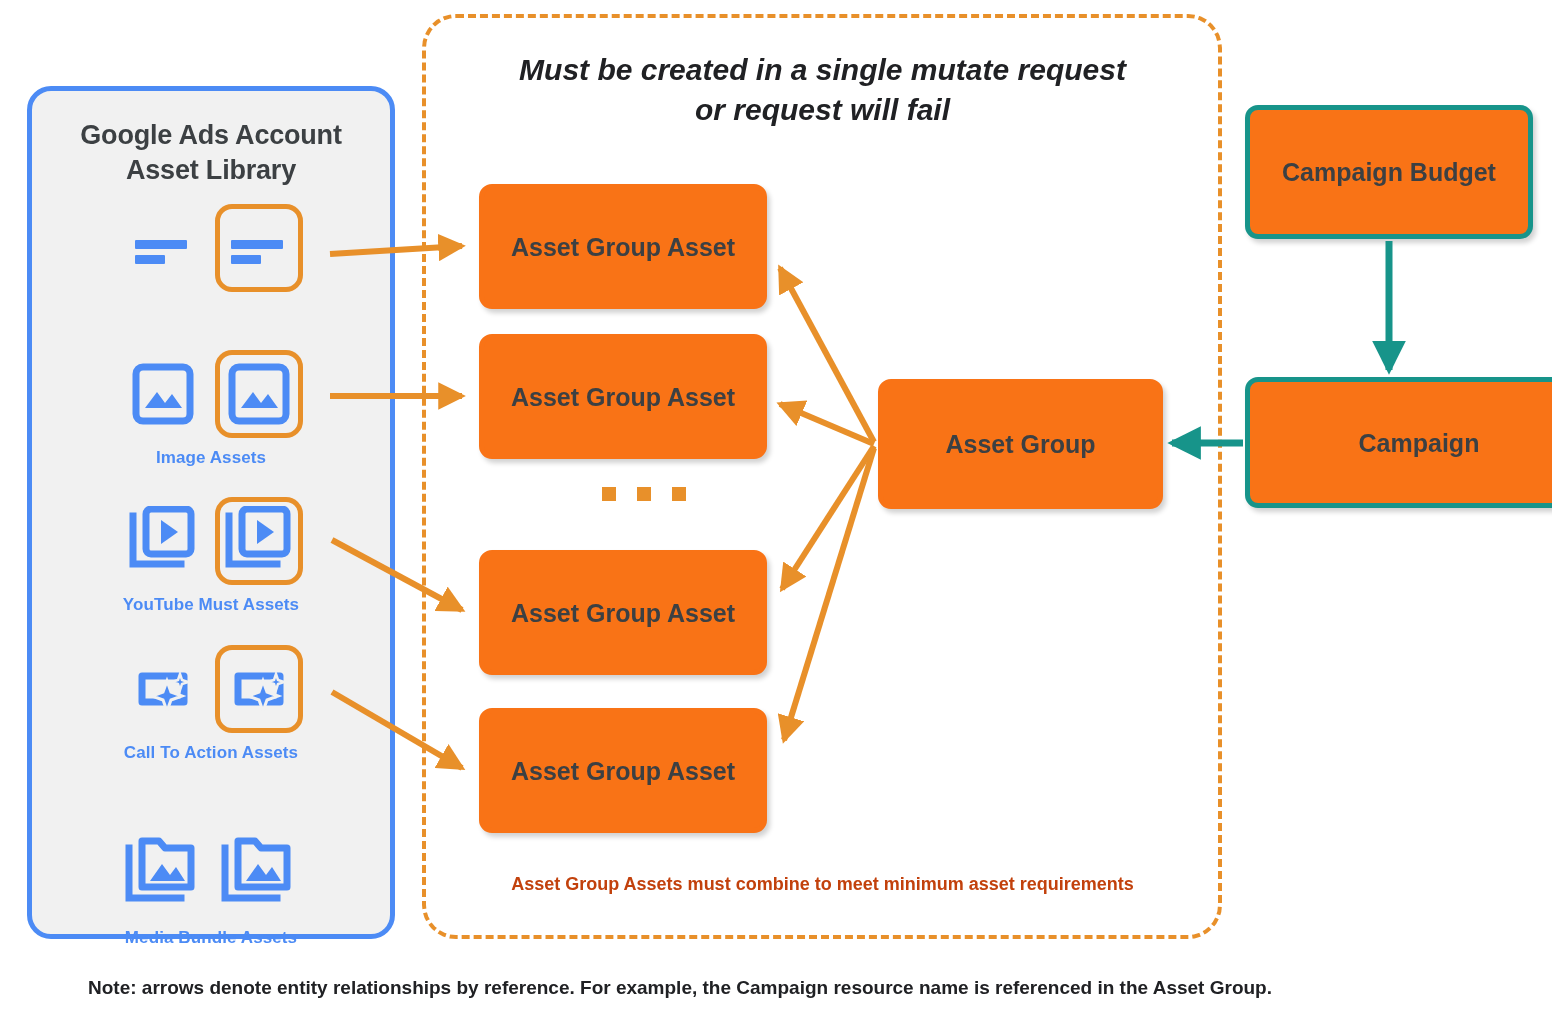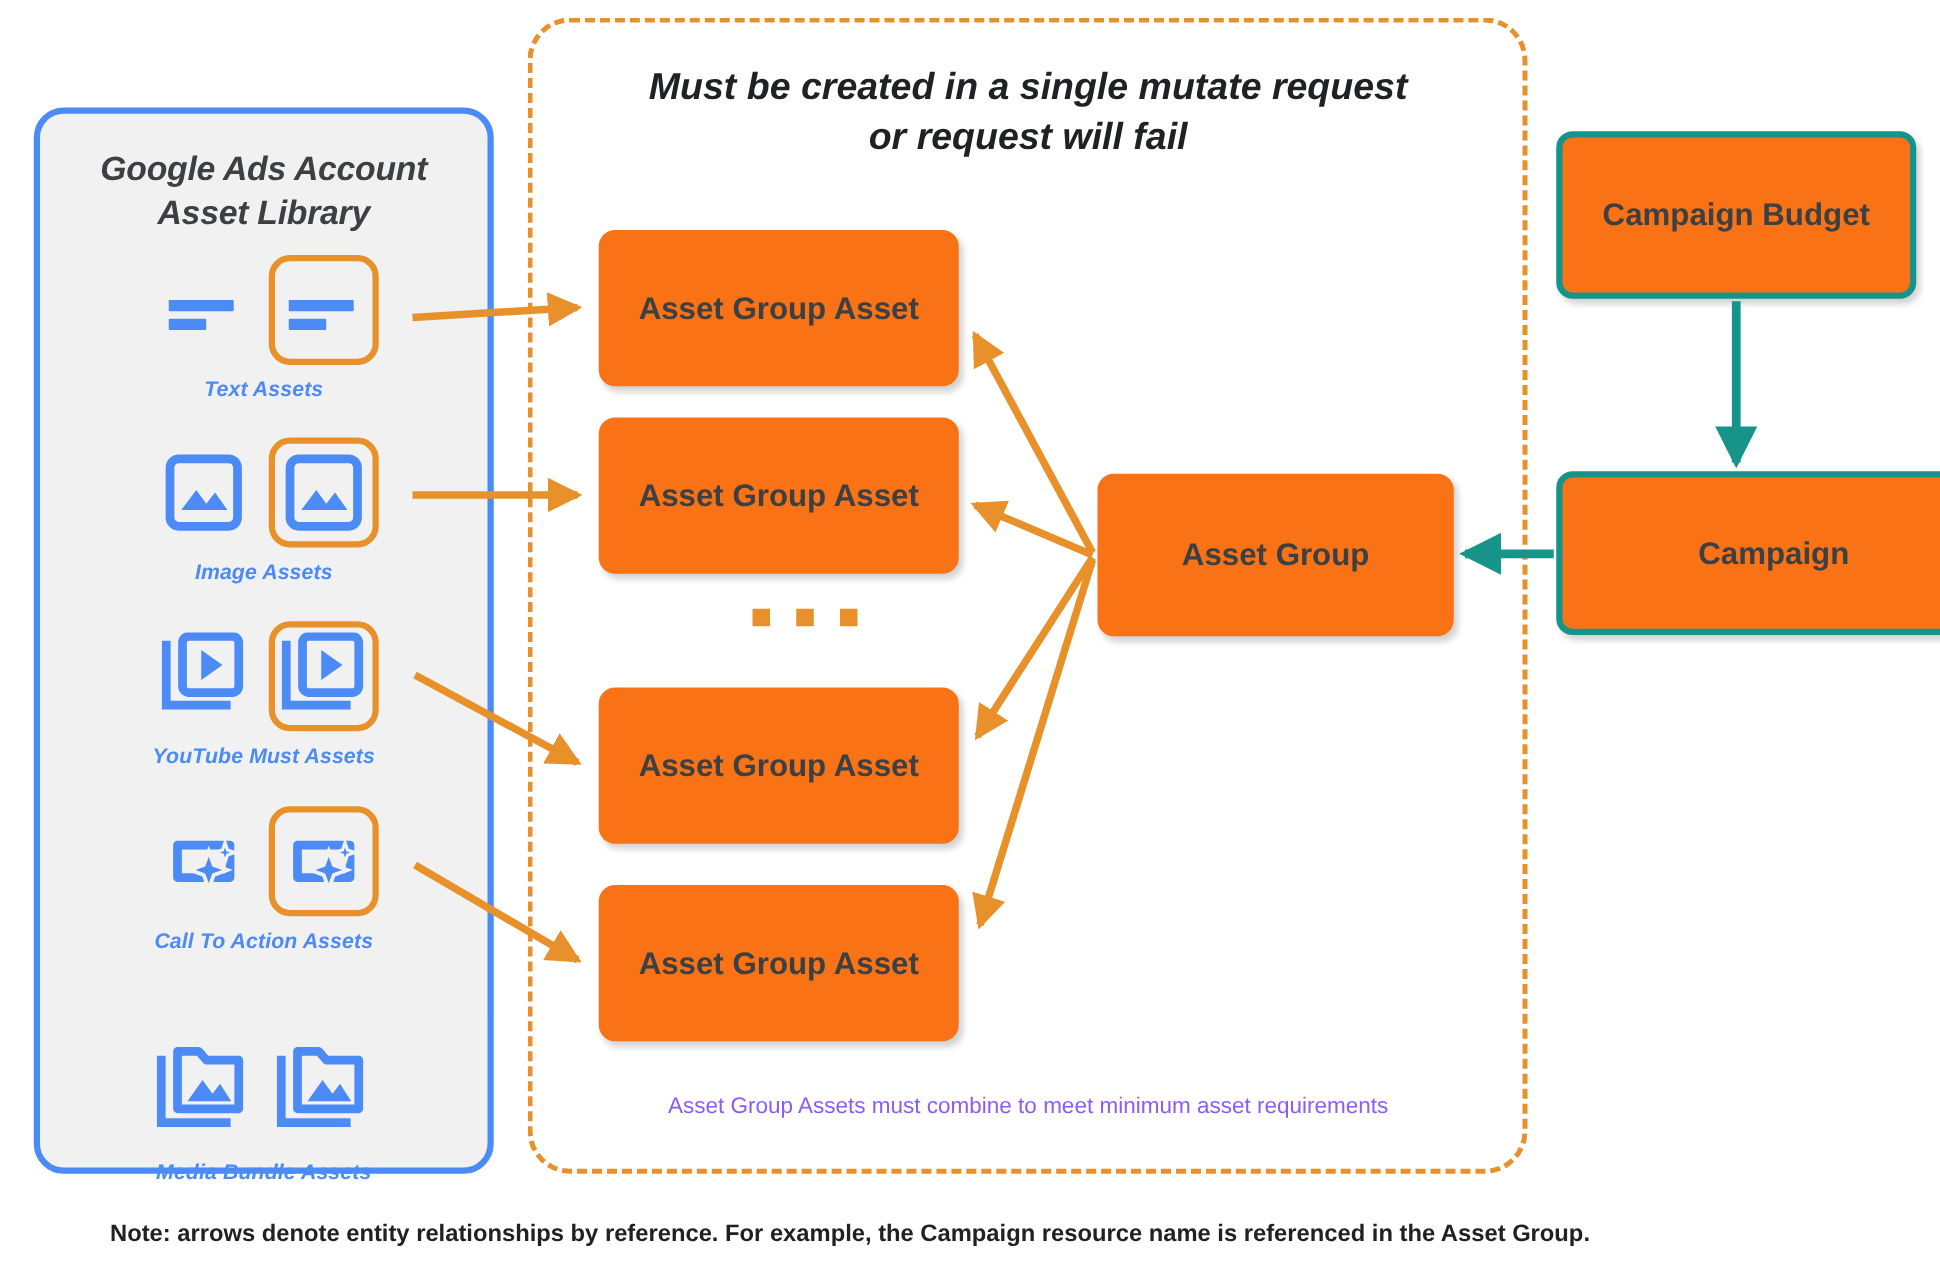--- a/index.html
+++ b/index.html
@@ -42,7 +42,6 @@
     border-radius: 24px;
     box-sizing: border-box;
     z-index: 2;
-    font-style: italic;
   }
   #library-title {
     position: absolute;

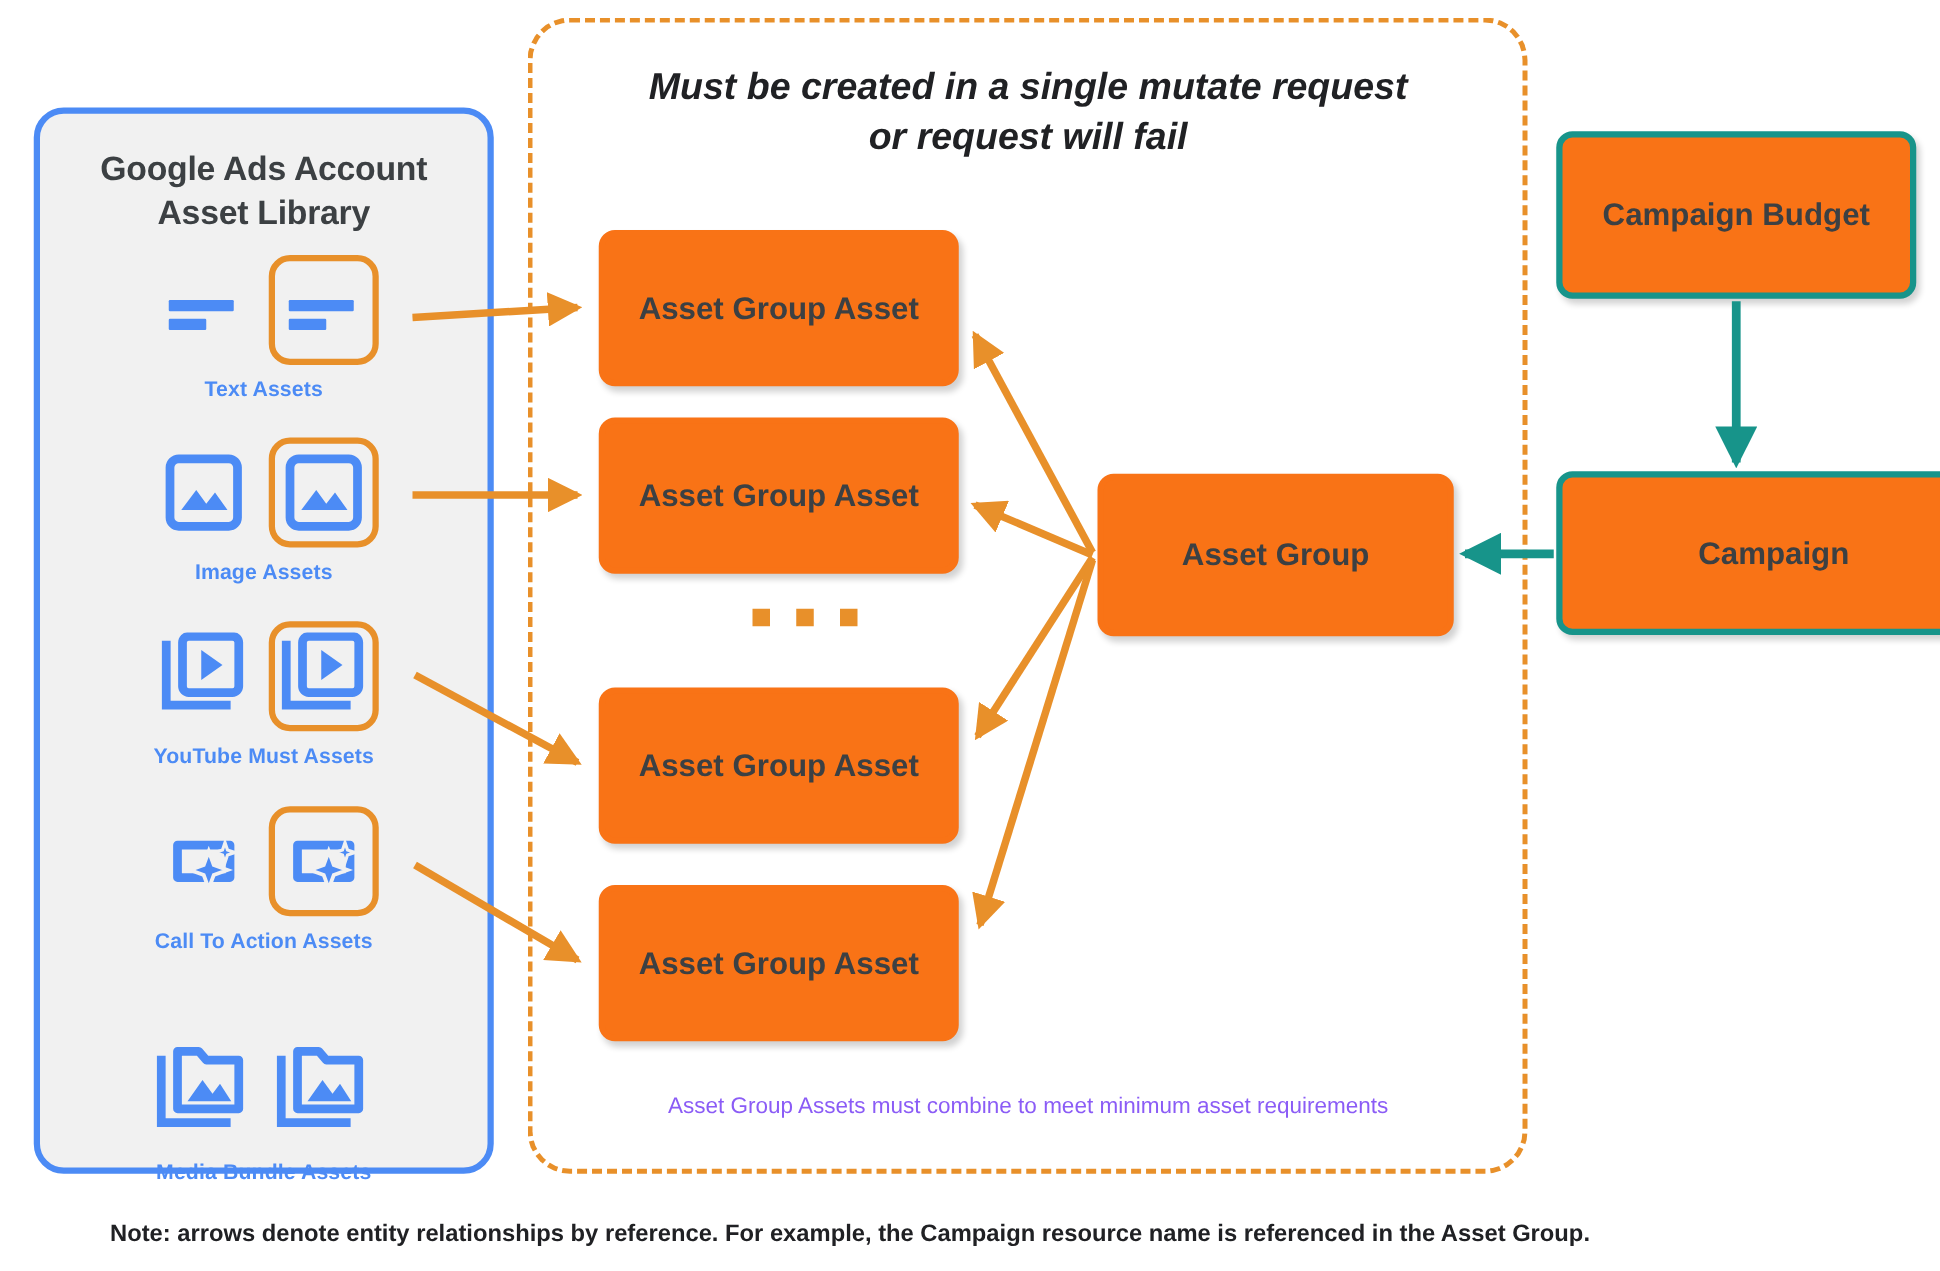--- a/index.html
+++ b/index.html
@@ -215,7 +215,6 @@
           </svg>
         </div>
       </div>
-      <div class="asset-caption">Text Assets</div>
     </div>
 
     <div class="asset-row" style="top:252px;">

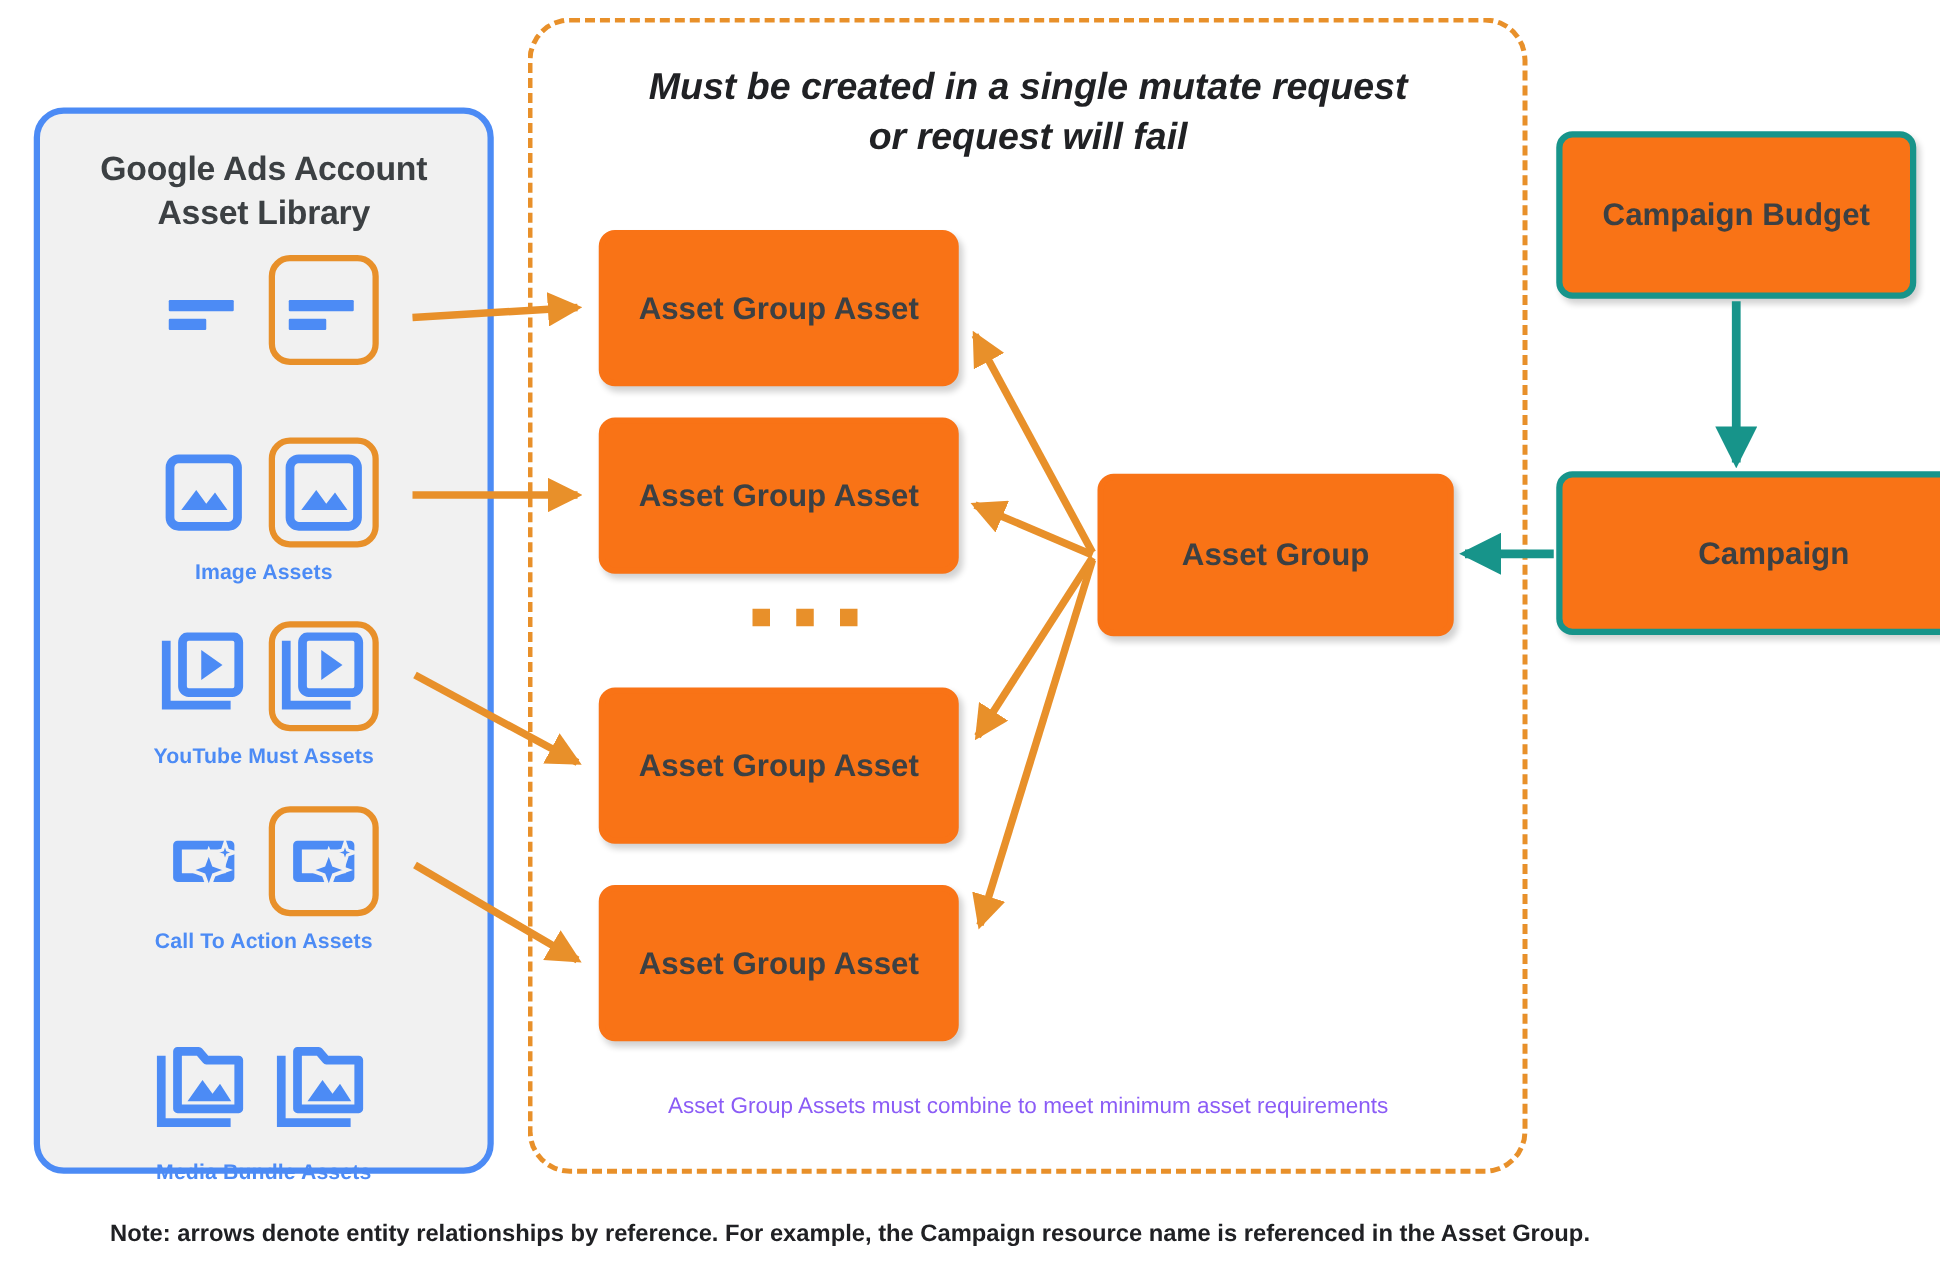--- a/index.html
+++ b/index.html
@@ -122,8 +122,8 @@
     width: 765px;
     text-align: center;
     font-size: 18px;
-    font-weight: normal;
-    color: #8b5cf6;
+    font-weight: bold;
+    color: #c2410c;
     z-index: 3;
   }
 

